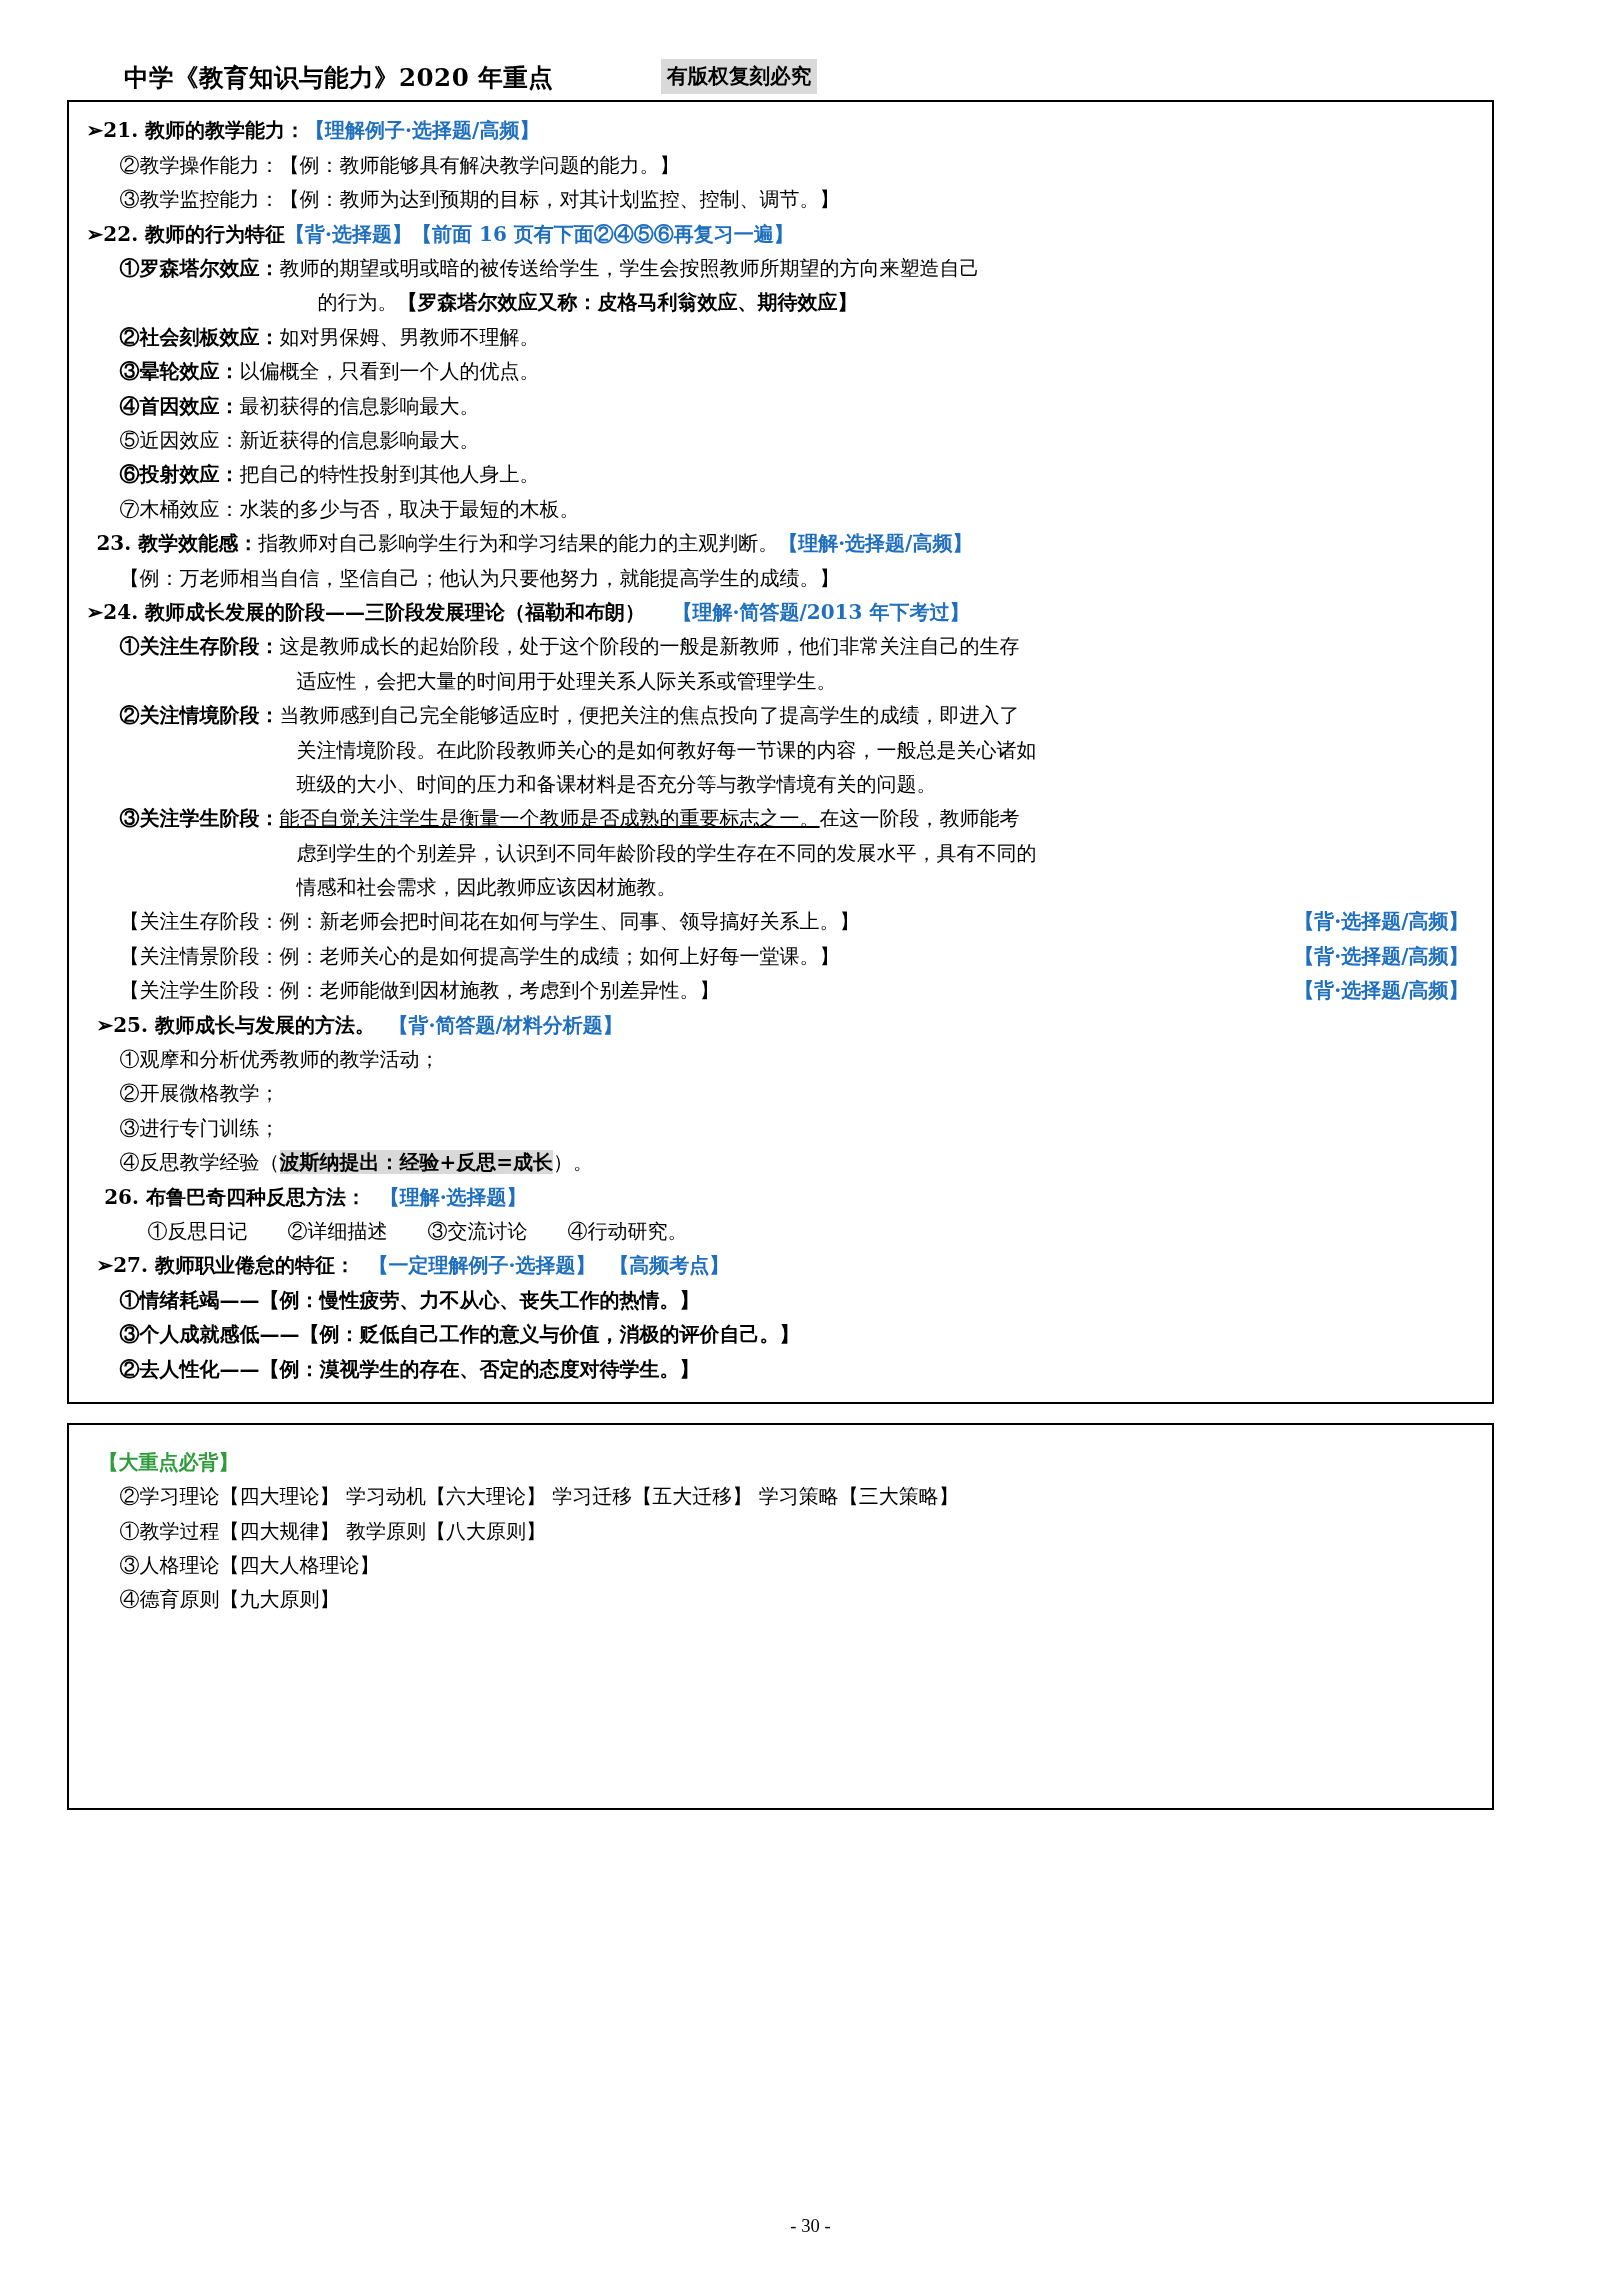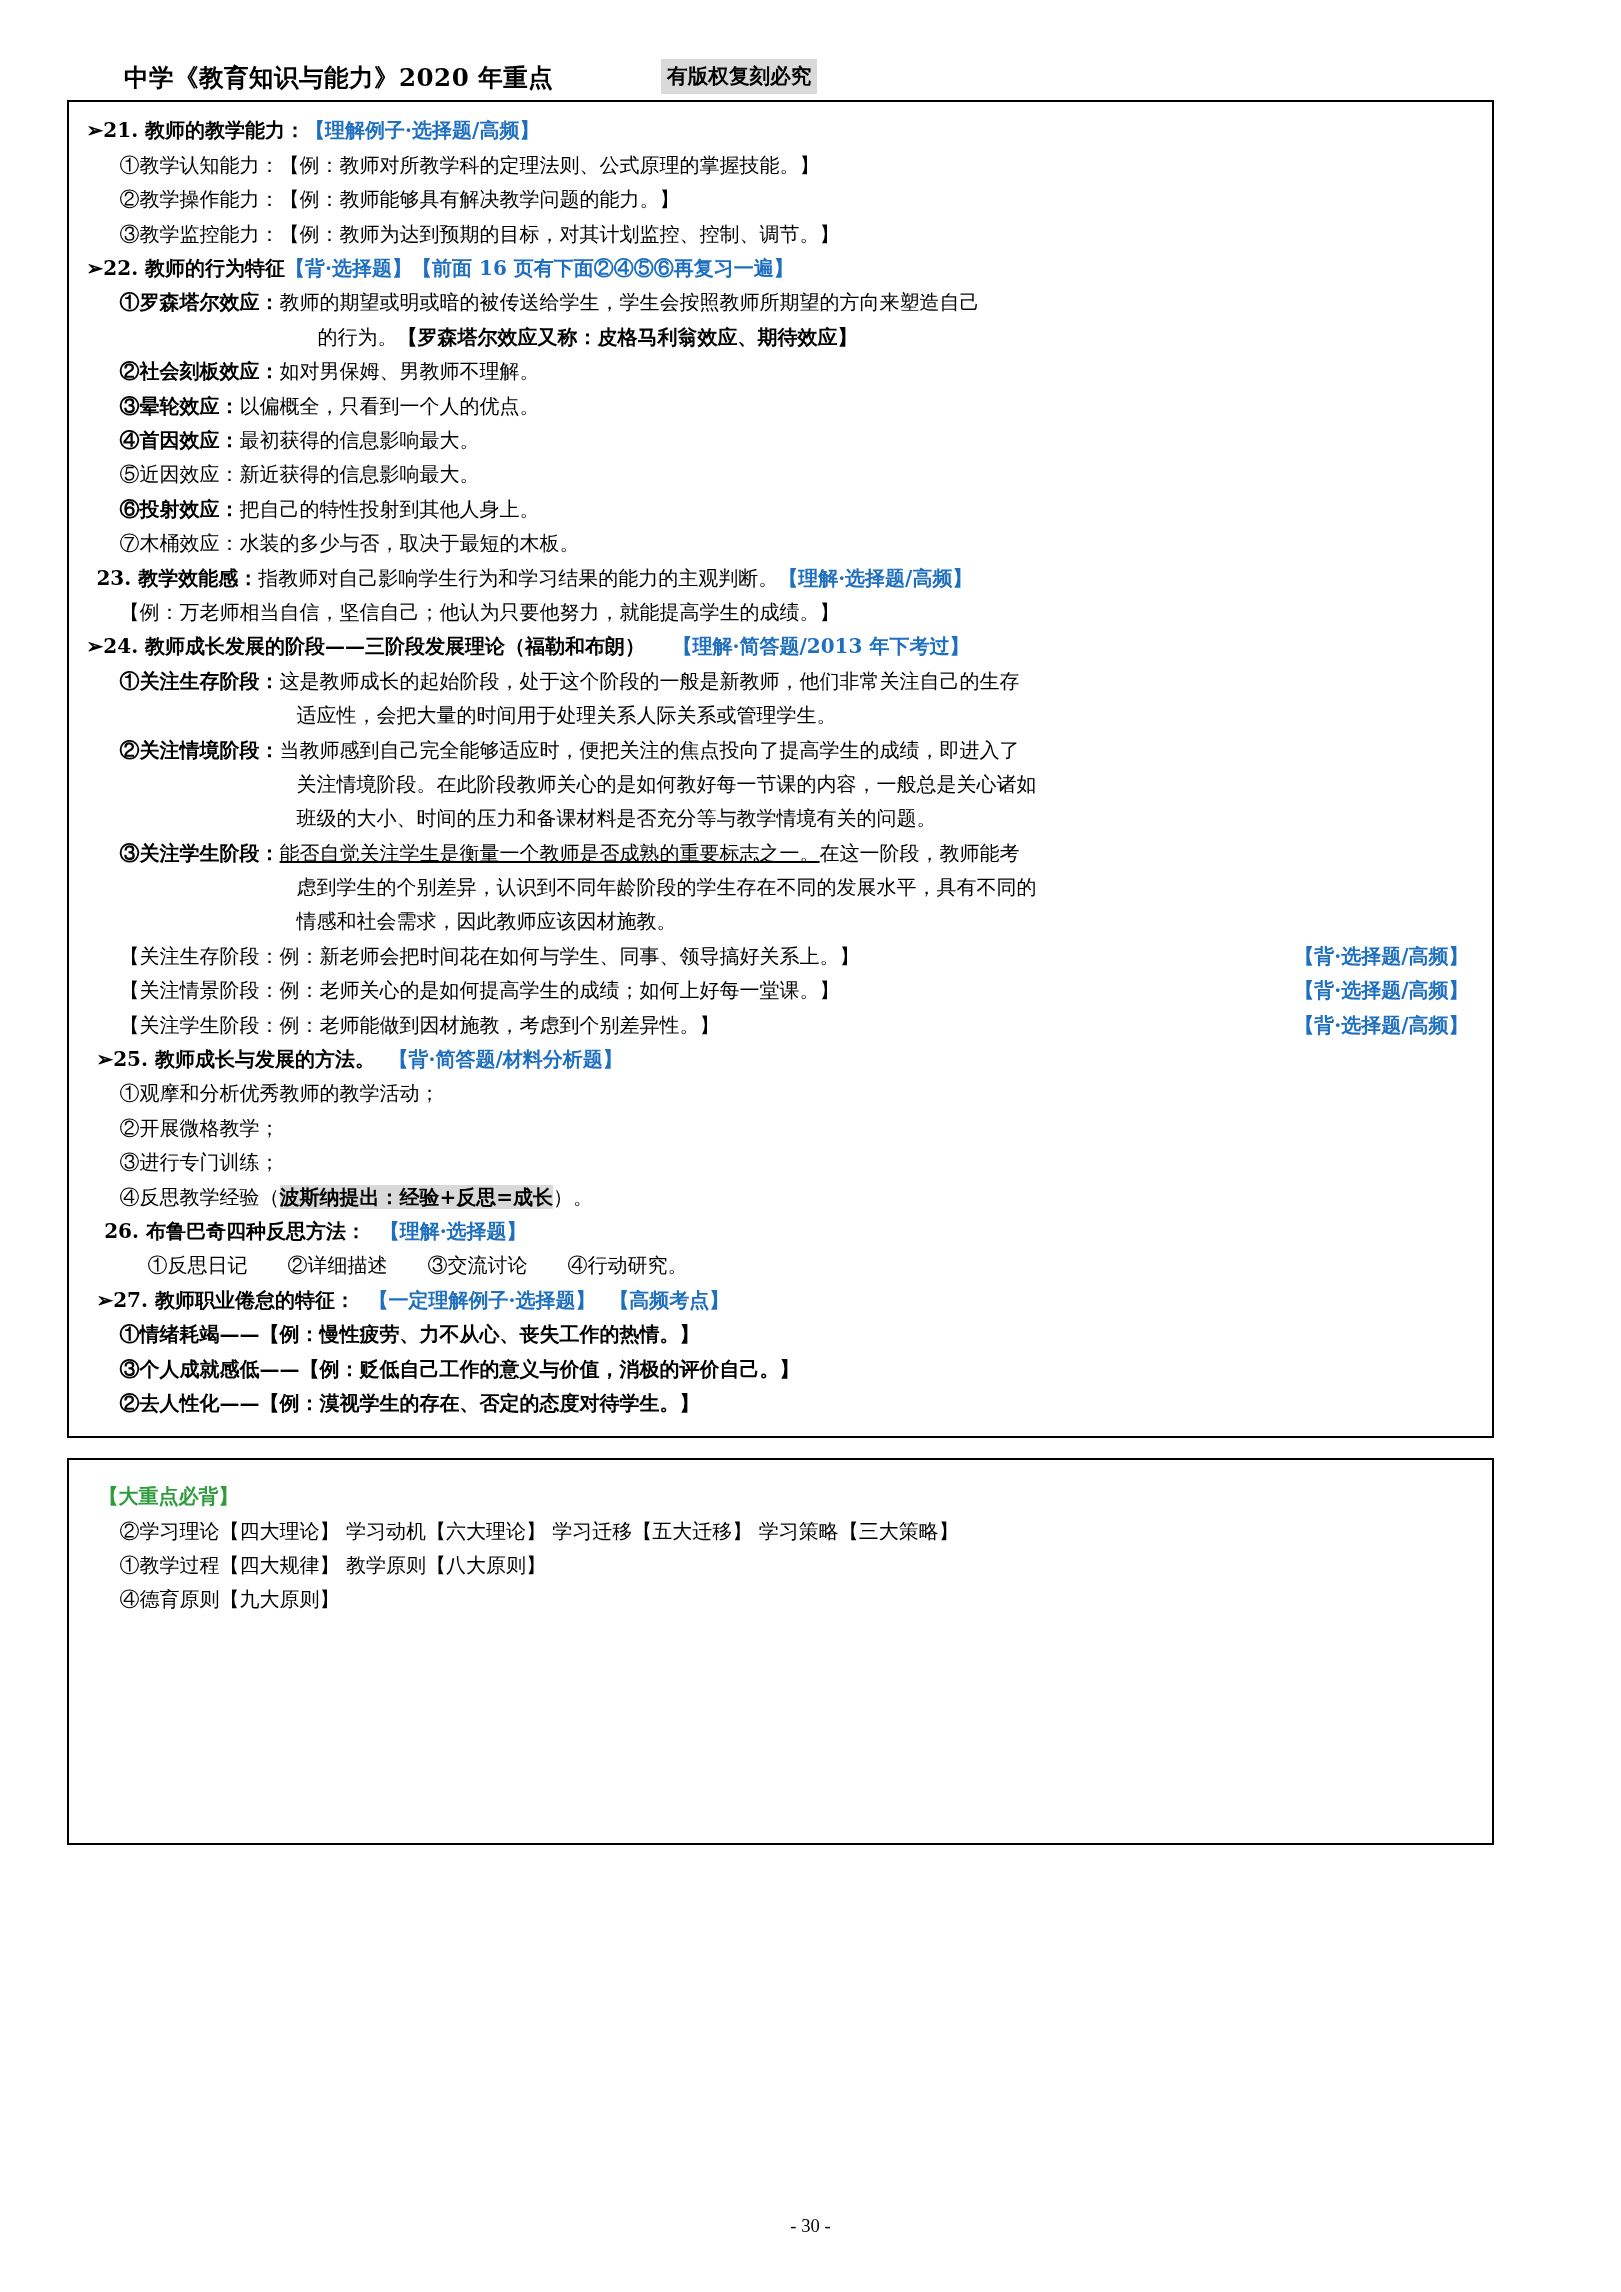--- a/index.html
+++ b/index.html
@@ -92,7 +92,6 @@
     <div class="line">
       <span class="b">➢21. 教师的教学能力：</span><span class="blue">【理解例子·选择题/高频】</span>
     </div>
-    <div class="line ind1">①教学认知能力：【例：教师对所教学科的定理法则、公式原理的掌握技能。】</div>
     <div class="line ind1">②教学操作能力：【例：教师能够具有解决教学问题的能力。】</div>
     <div class="line ind1">③教学监控能力：【例：教师为达到预期的目标，对其计划监控、控制、调节。】</div>
 

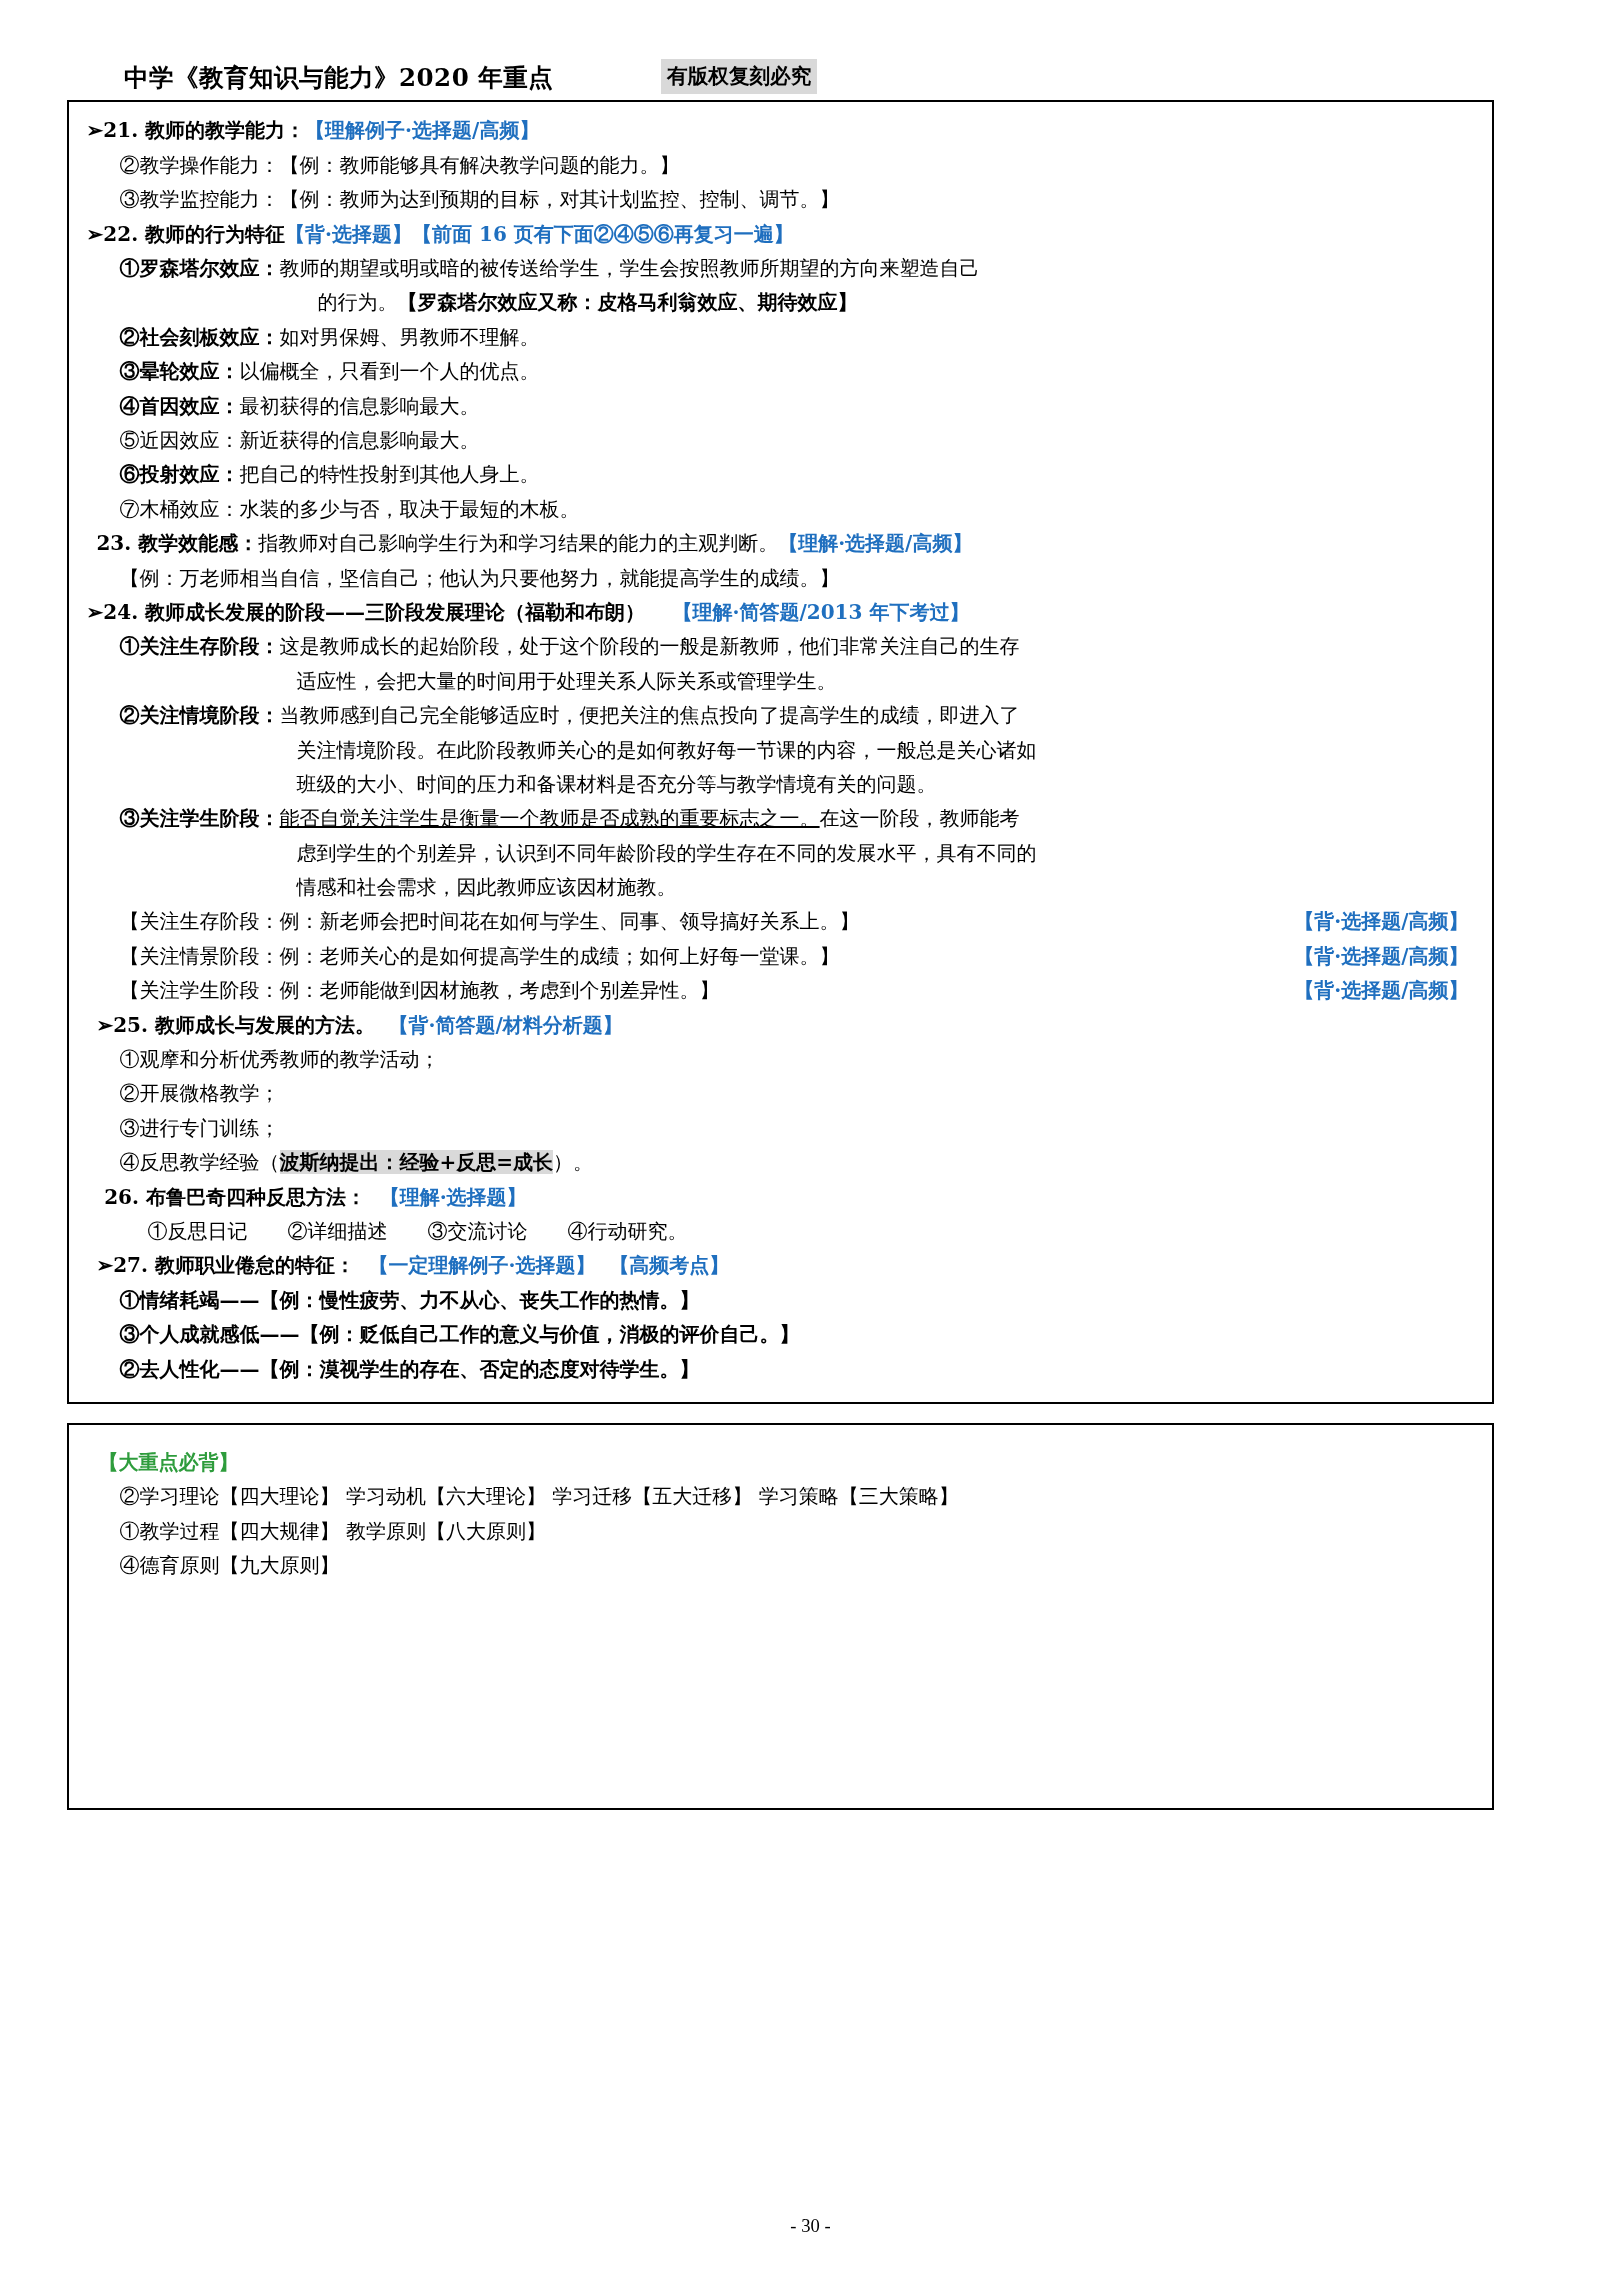--- a/index.html
+++ b/index.html
@@ -198,6 +198,7 @@
     </div>
     <div class="line ind1">②学习理论【四大理论】  学习动机【六大理论】  学习迁移【五大迁移】  学习策略【三大策略】</div>
     <div class="line ind1">①教学过程【四大规律】  教学原则【八大原则】</div>
+    <div class="line ind1">③人格理论【四大人格理论】</div>
     <div class="line ind1">④德育原则【九大原则】</div>
   </div>
 

